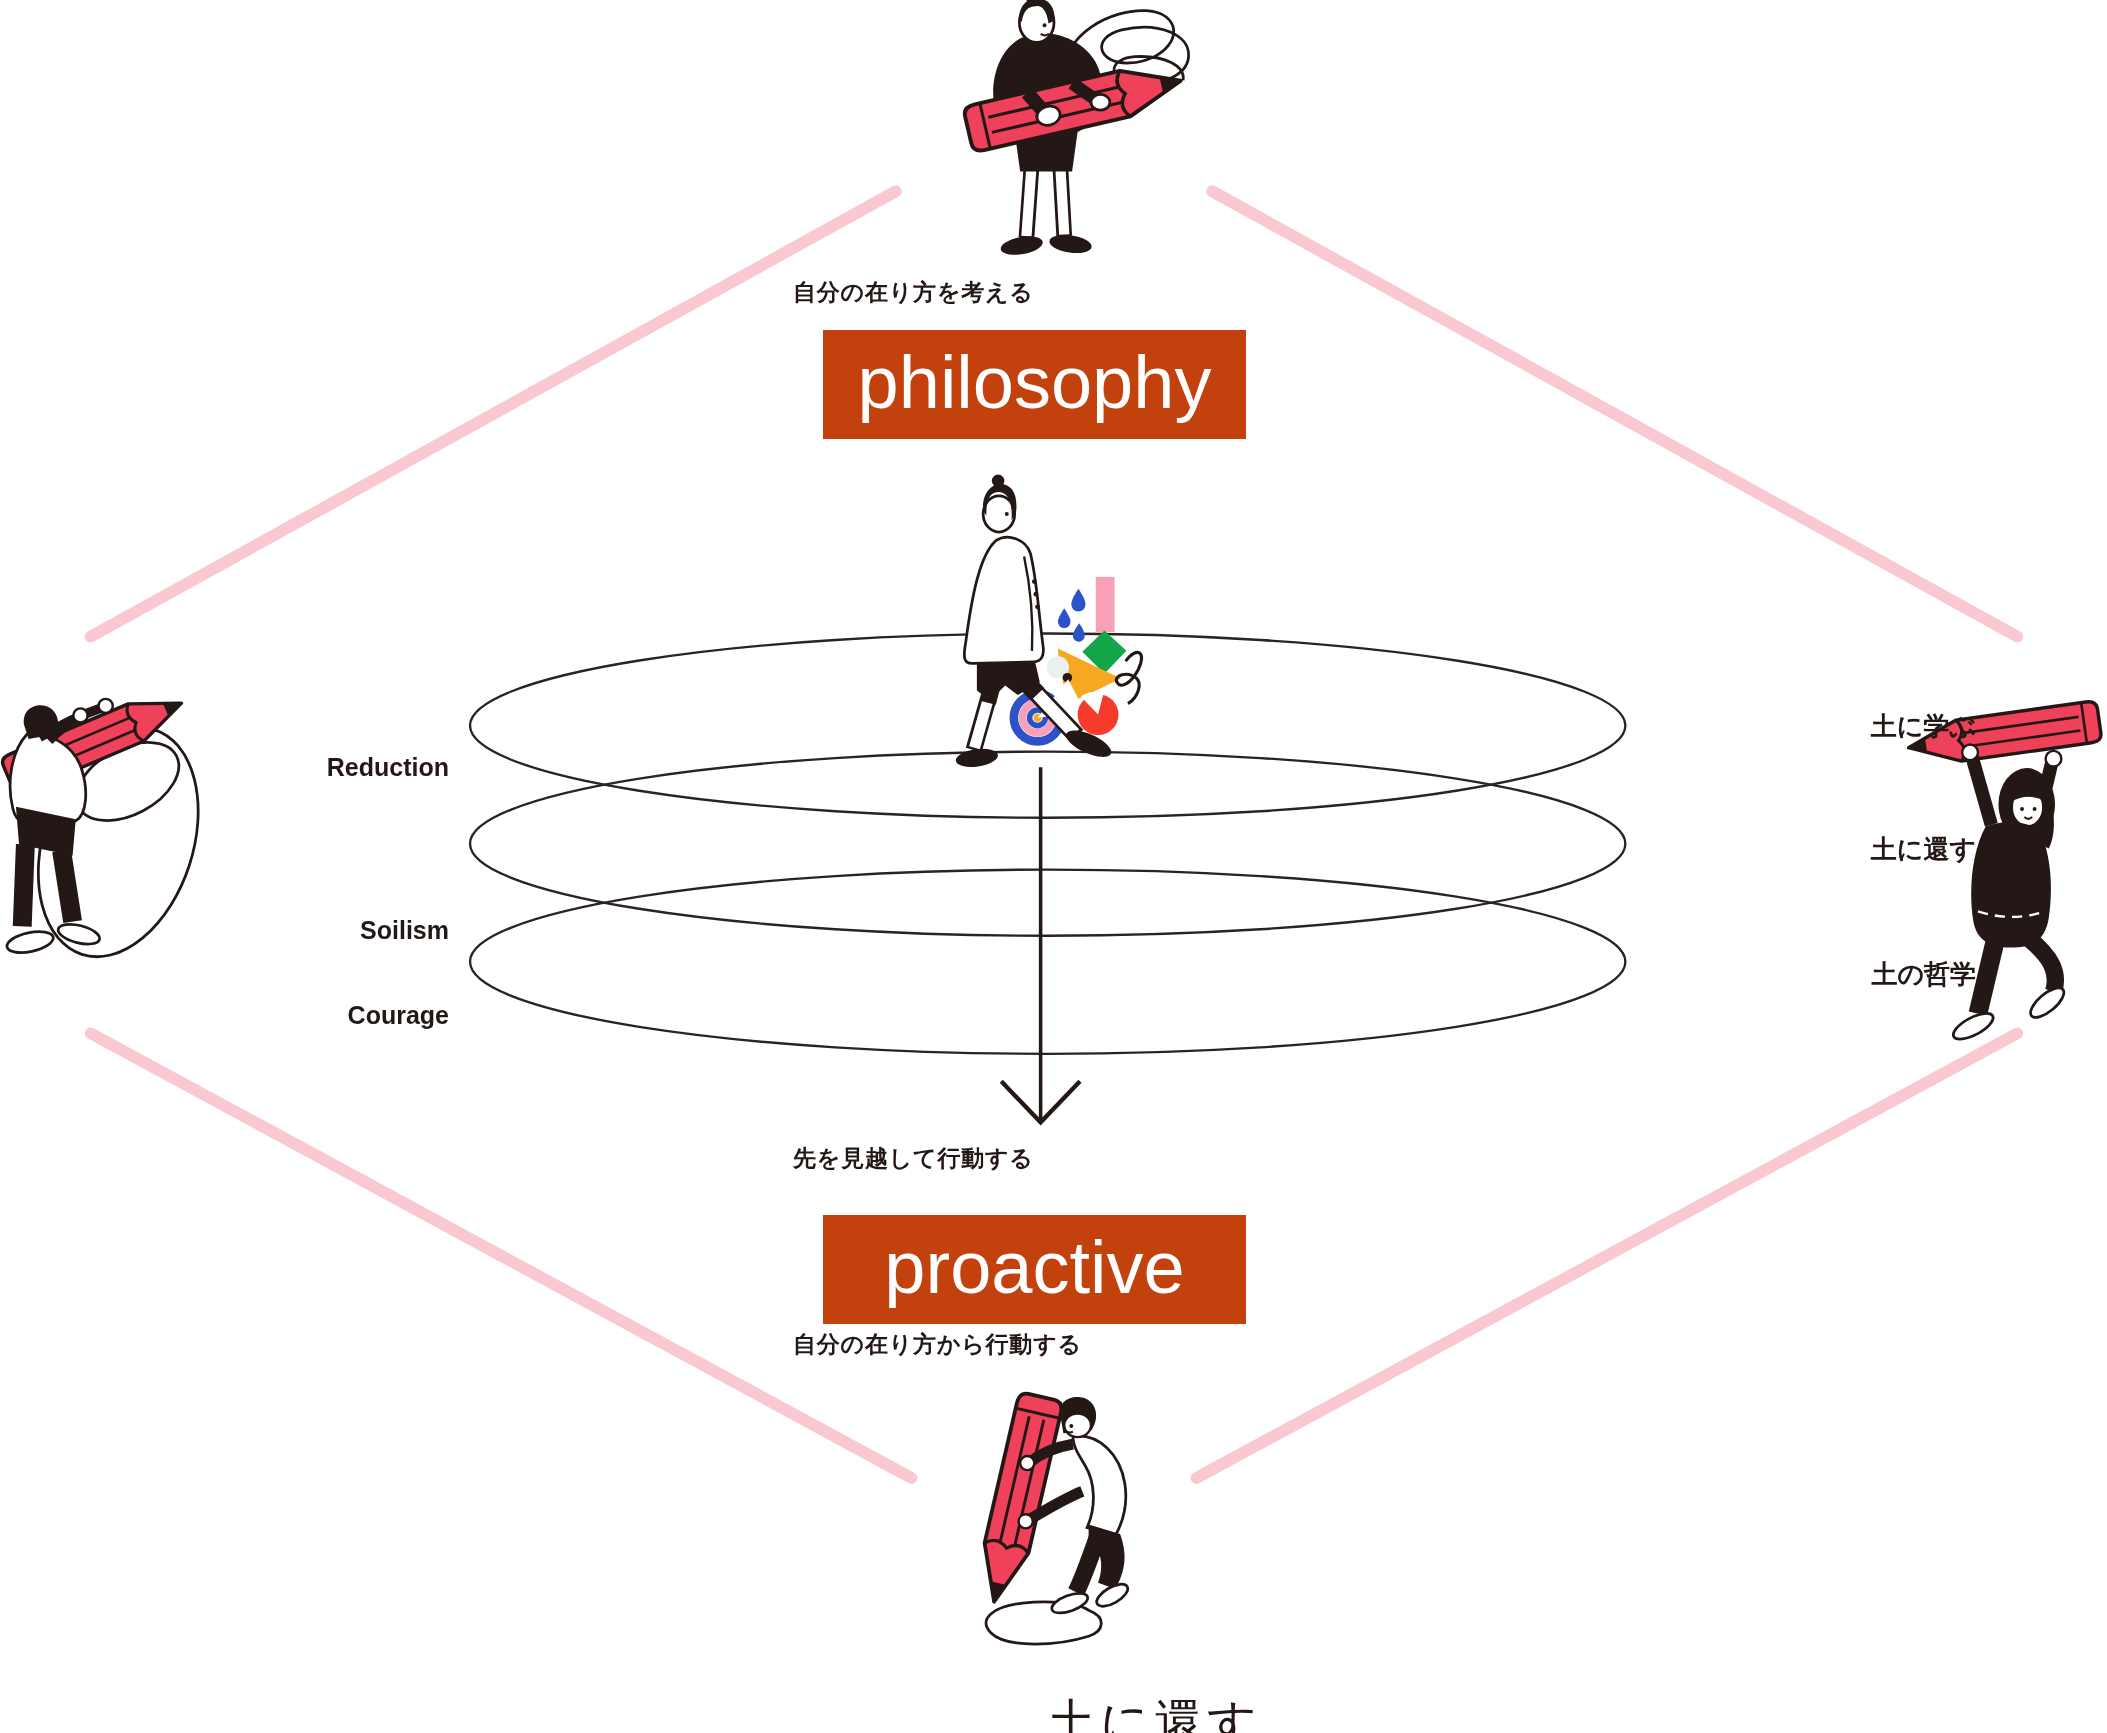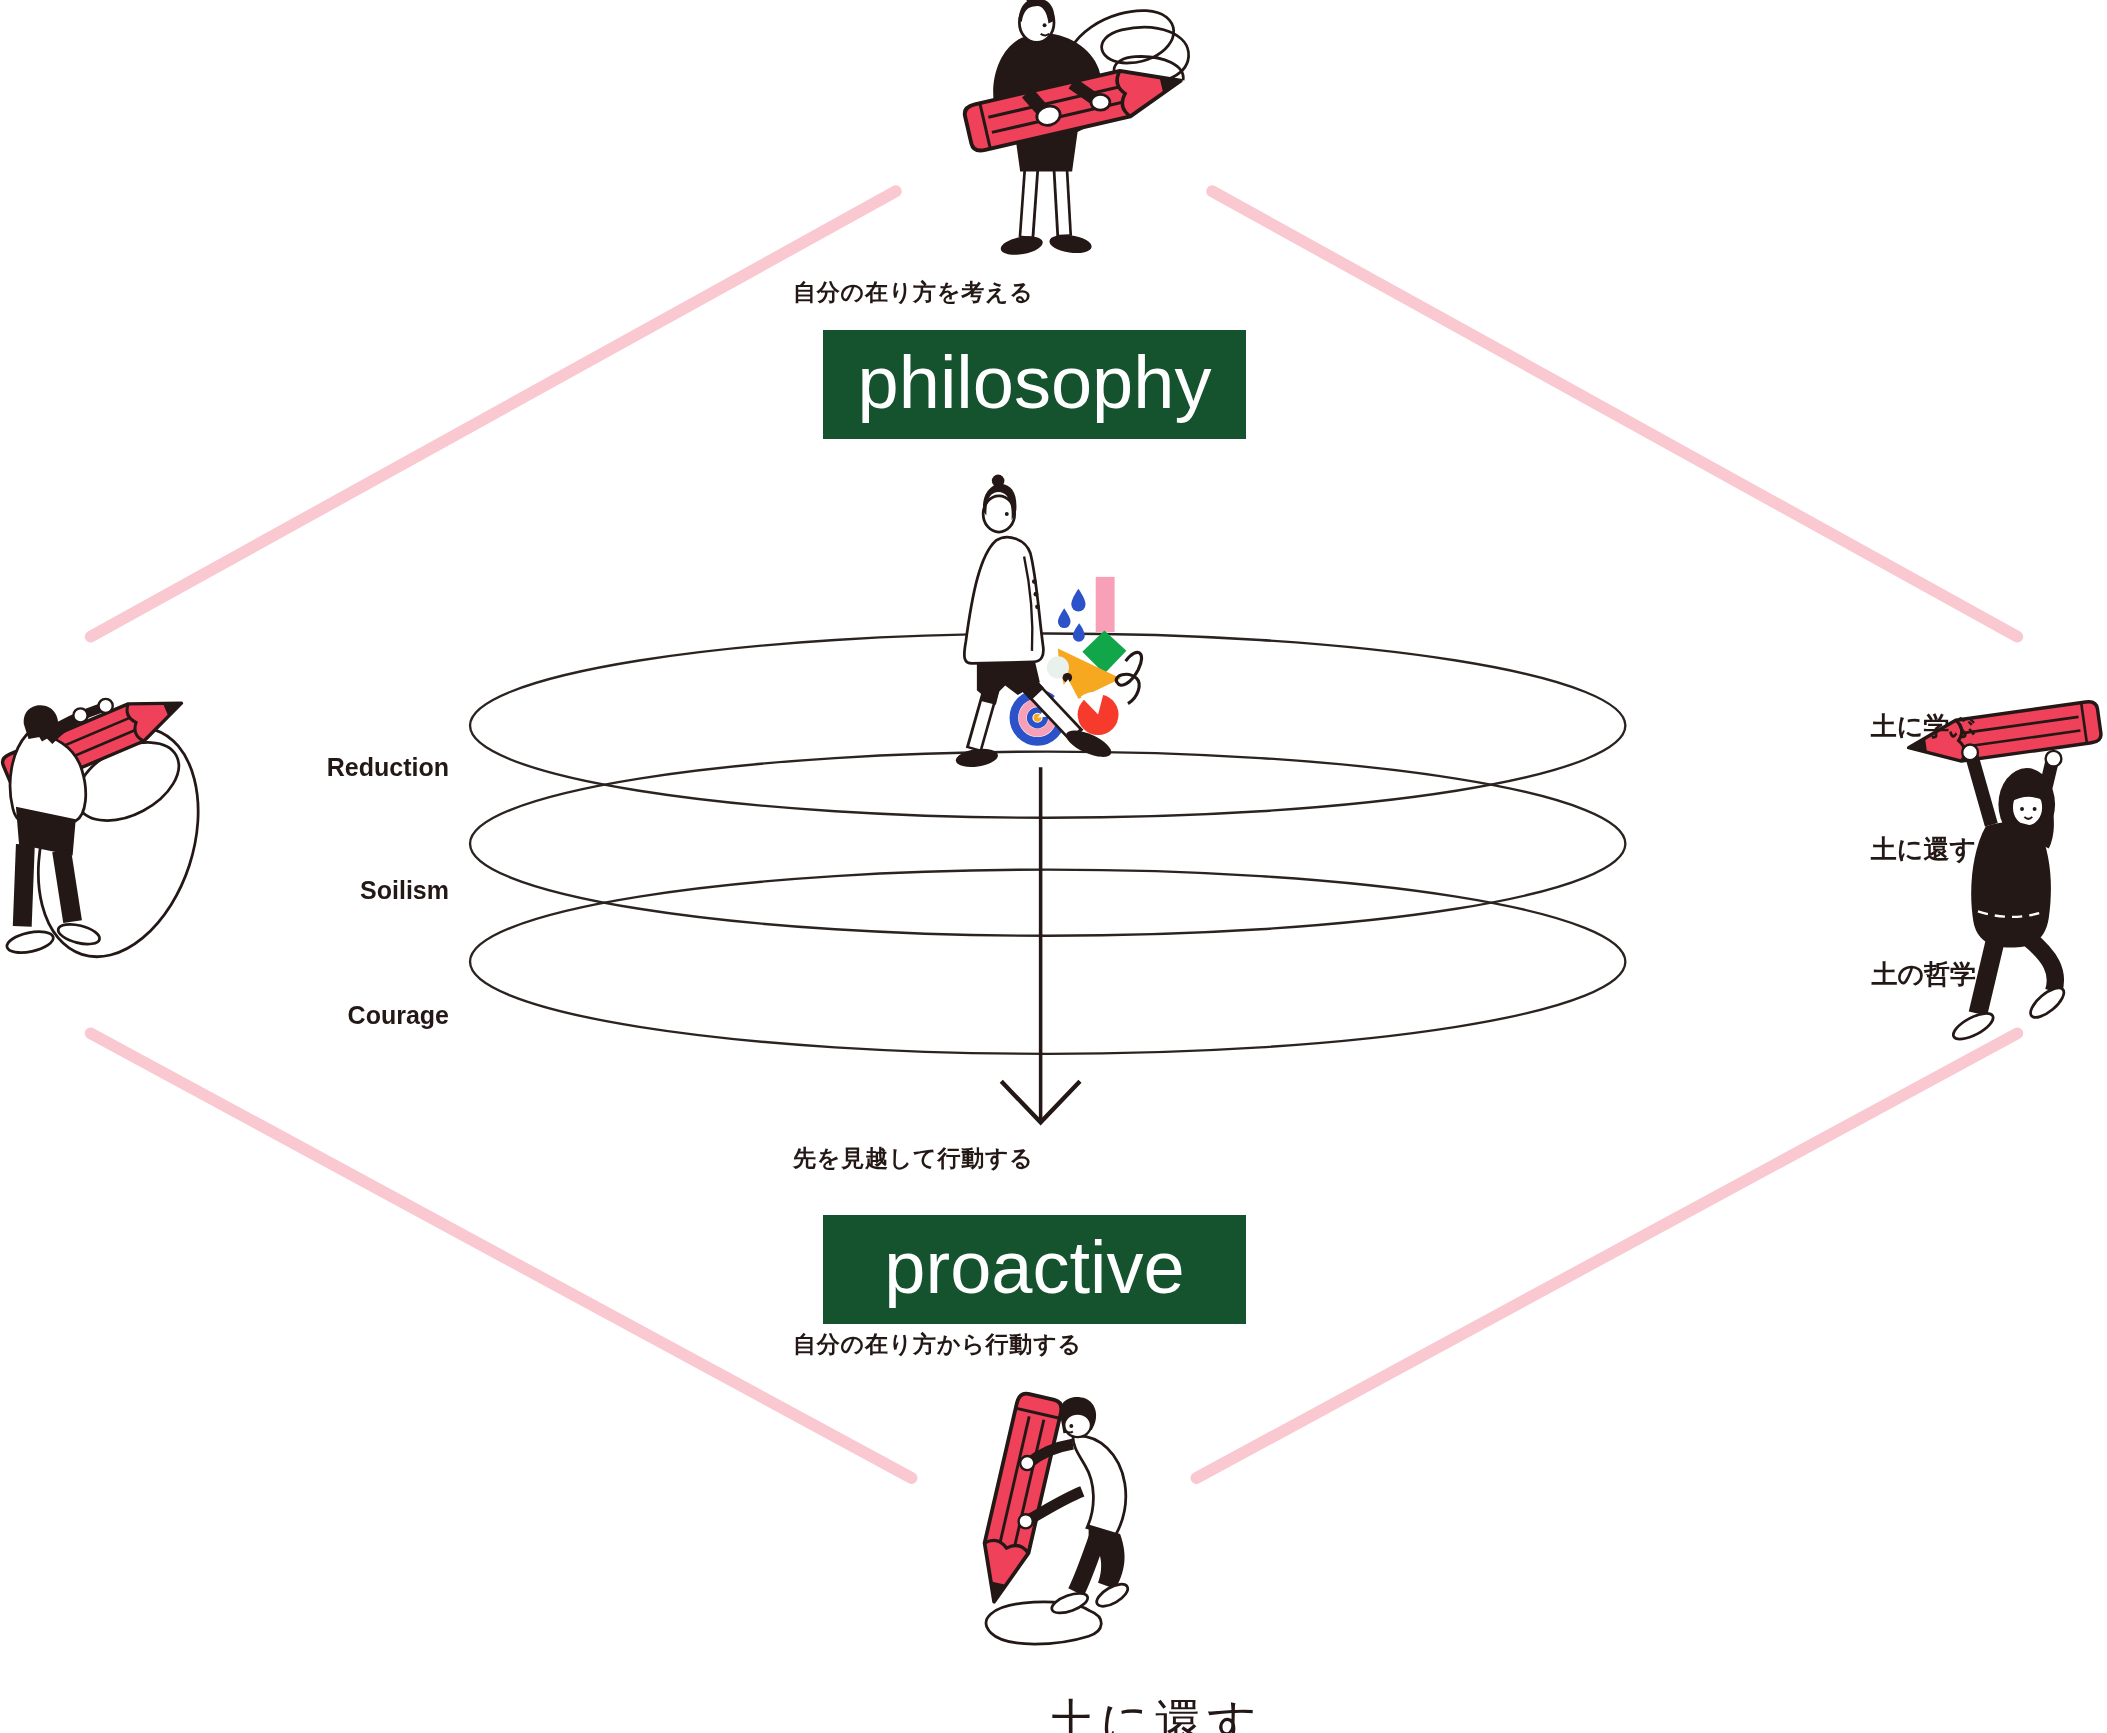--- a/index.html
+++ b/index.html
@@ -19,7 +19,7 @@
   .caption.mid-below{top:1329px;}
   .banner{
     position:absolute;left:823px;width:423px;height:109px;
-    background:#14532d;color:#ffffff;text-align:center;
+    background:#c2410c;color:#ffffff;text-align:center;
     font-size:74px;line-height:105px;font-weight:400;letter-spacing:0px;
   }
   .banner.philosophy{top:330px;}

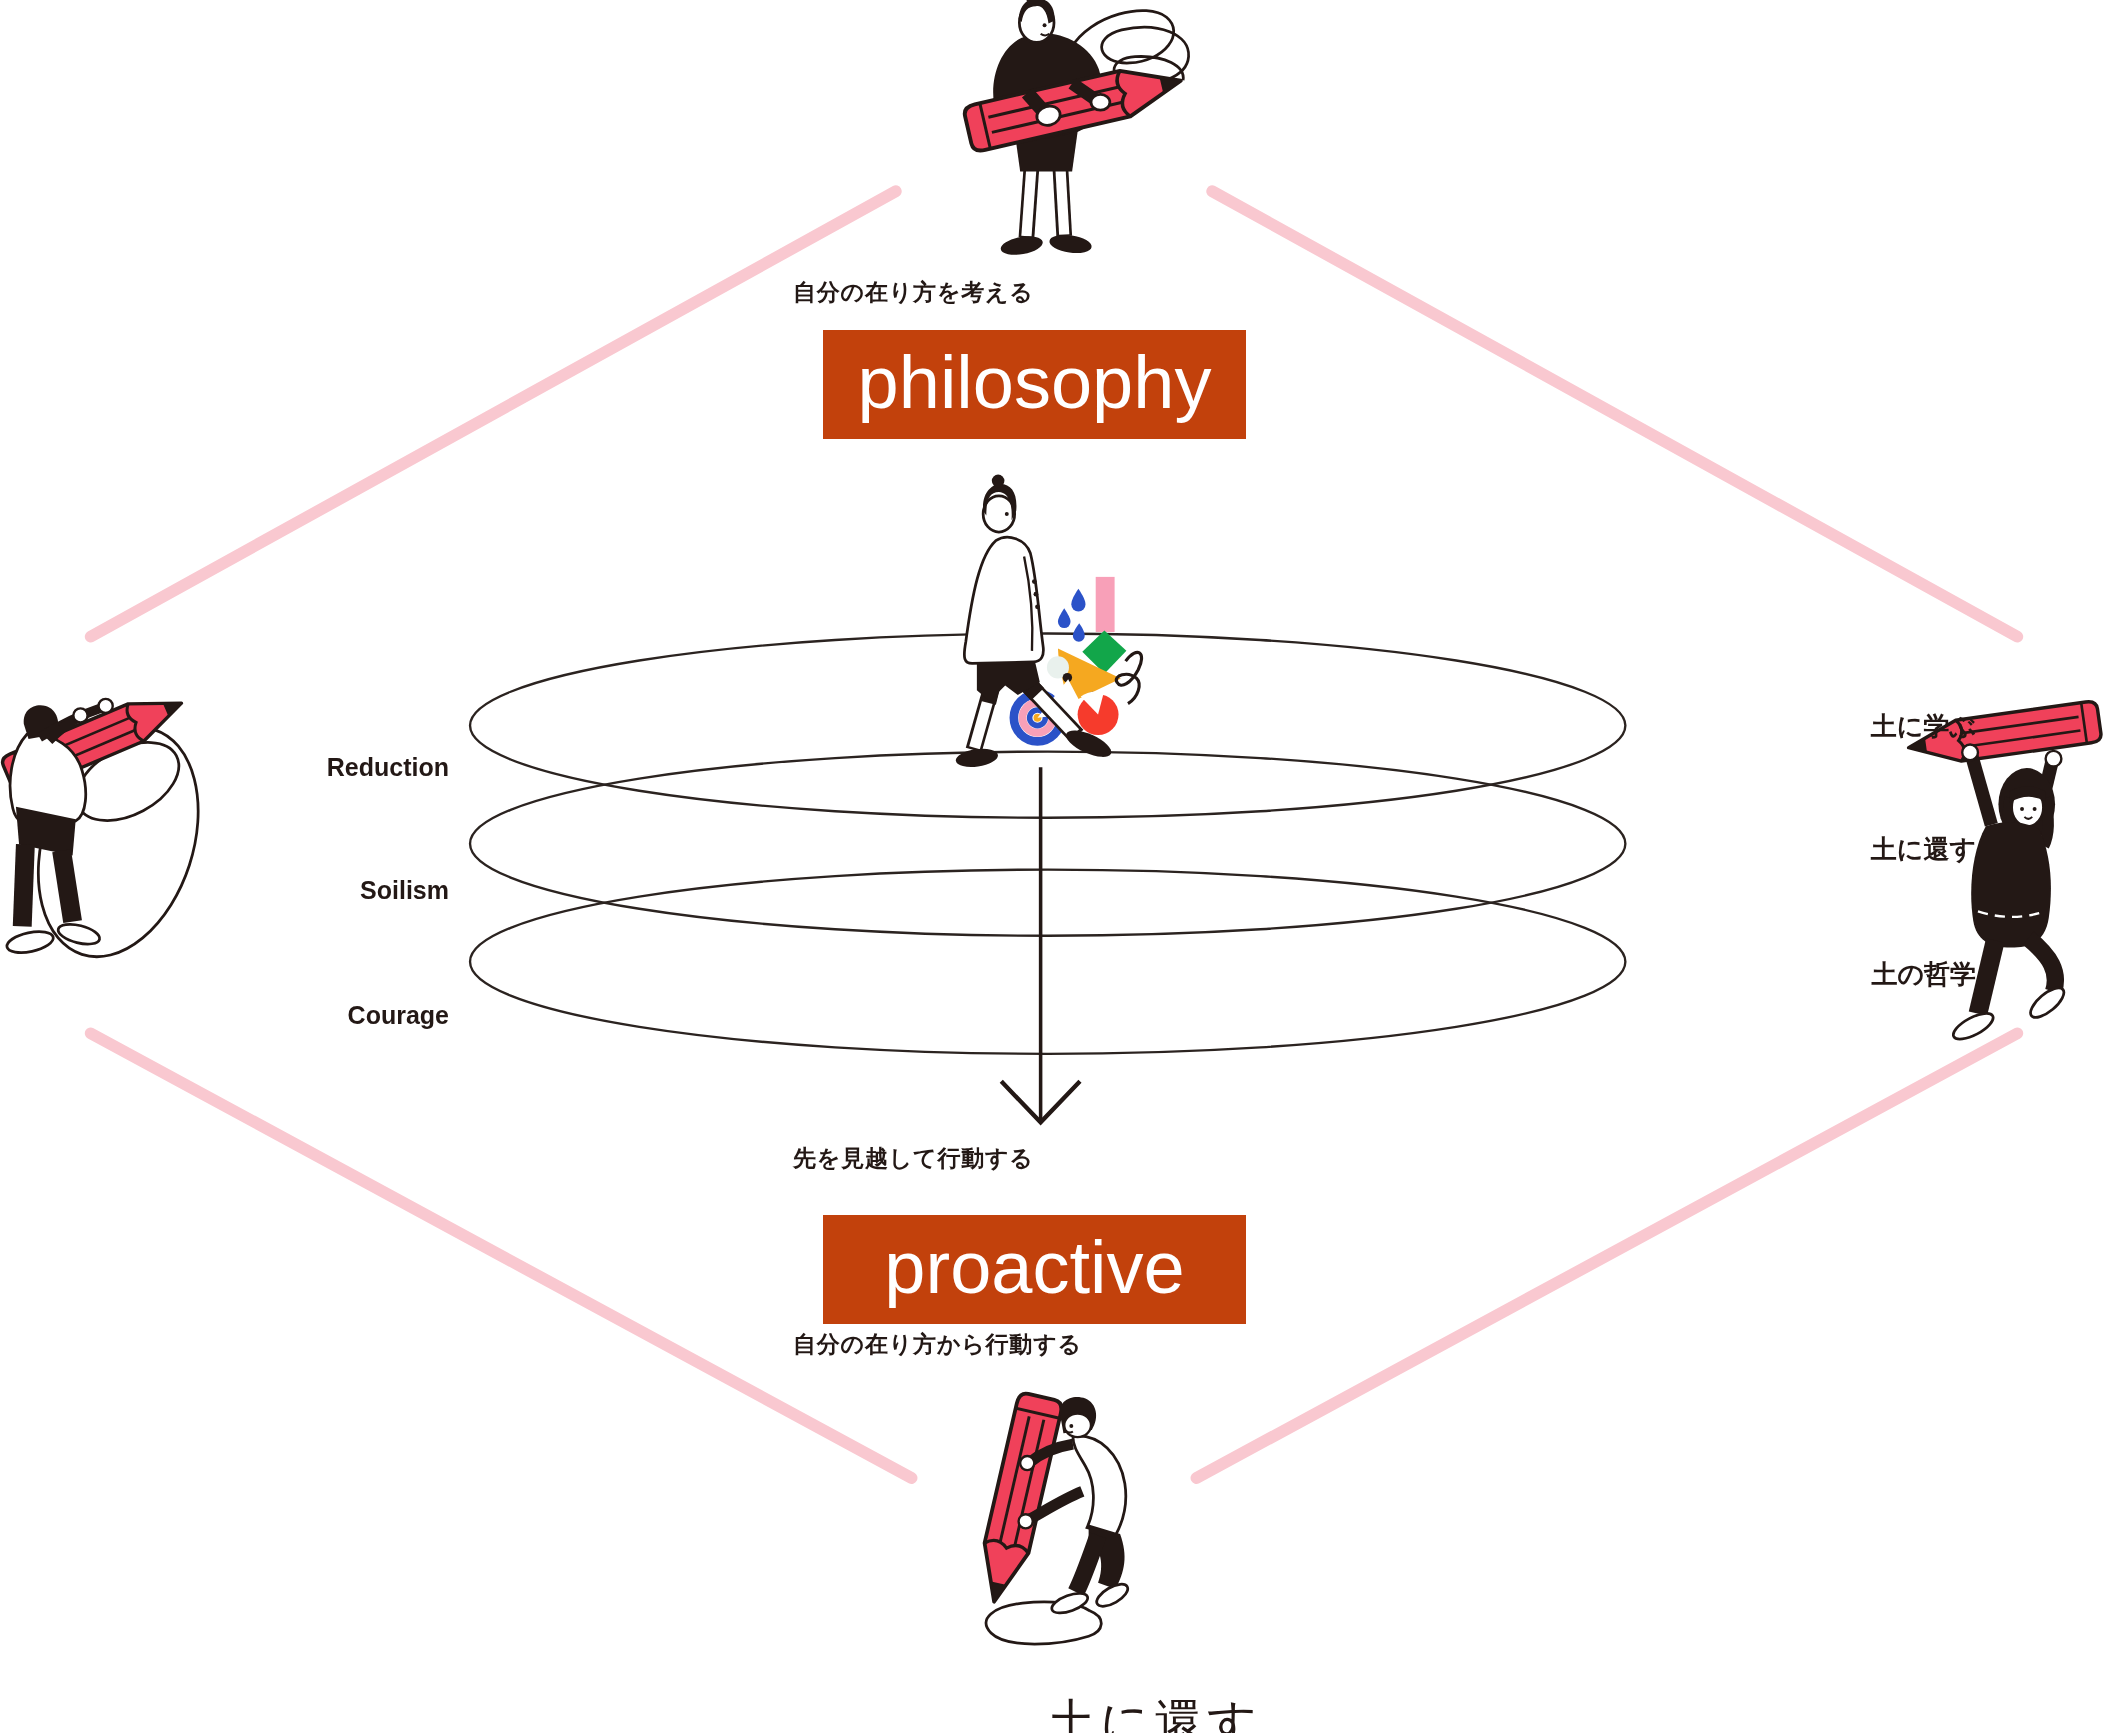--- a/index.html
+++ b/index.html
@@ -192,7 +192,7 @@
 <div class="banner philosophy">philosophy</div>
 
 <div class="txt layer-label-left" style="top:711px">Reduction</div>
-<div class="txt layer-label-left" style="top:834px">Soilism</div>
+<div class="txt layer-label-left" style="top:874px">Soilism</div>
 <div class="txt layer-label-left" style="top:959px">Courage</div>
 
 <div class="txt layer-label-right" style="top:711px">土に学ぶ</div>

